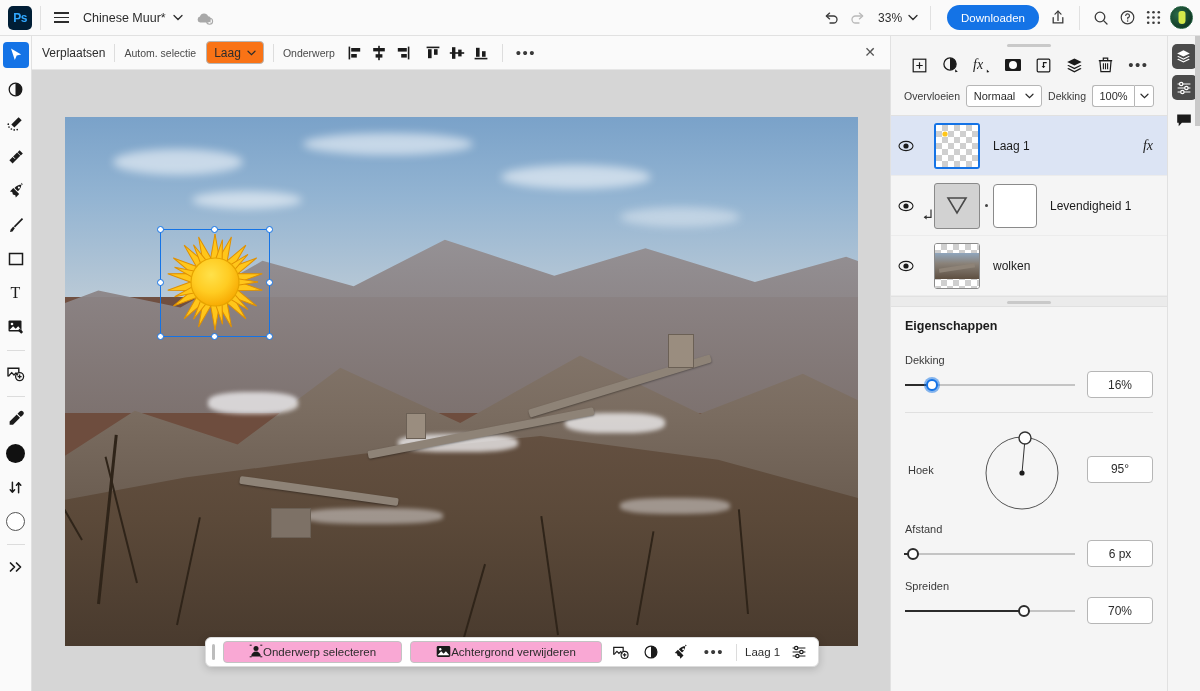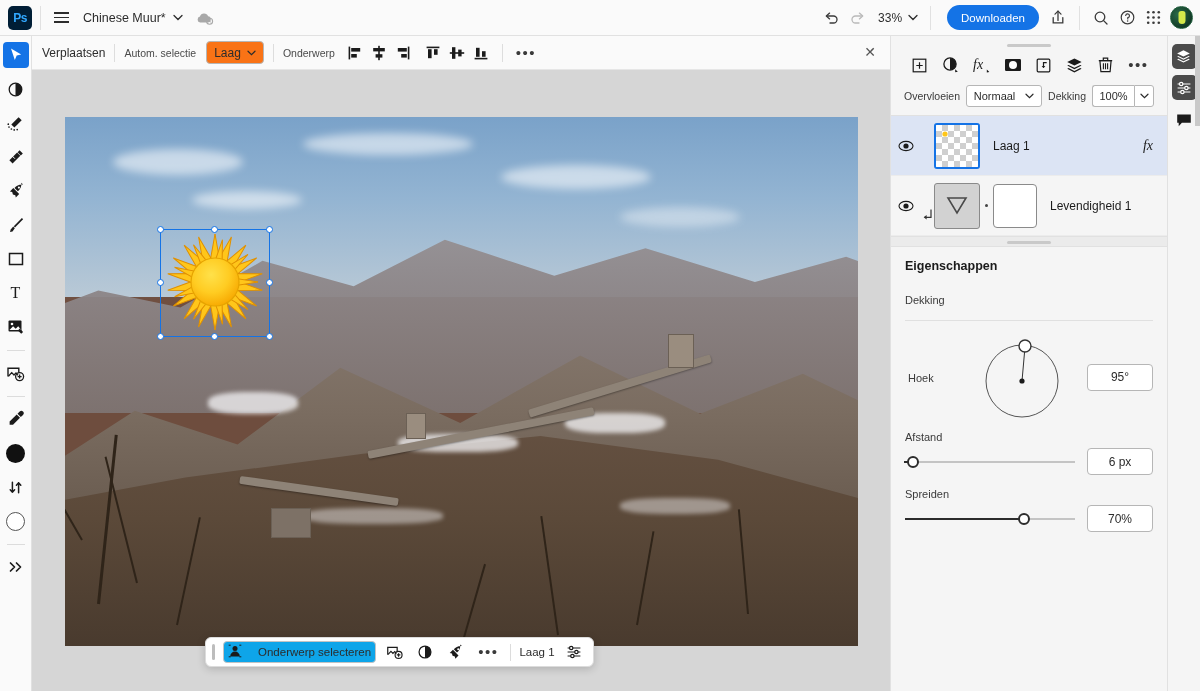--- a/index.html
+++ b/index.html
@@ -797,6 +797,23 @@
           <div class="layer-name">Levendigheid 1</div>
         </div>
 
+        <div class="layer-row">
+          <div class="eye">
+            <svg width="16" height="12" viewBox="0 0 16 12">
+              <ellipse cx="8" cy="6" rx="7" ry="4.6" fill="none" stroke="#1b1b1b" stroke-width="1.1"></ellipse>
+              <circle cx="8" cy="6" r="2.6" fill="#1b1b1b"></circle>
+            </svg>
+          </div>
+          <div class="clip-arrow"></div>
+          <div class="thumb">
+            <div class="checker"></div>
+            <div style="position:absolute;left:0;top:9px;right:0;height:26px;
+                        background:linear-gradient(to bottom,#8fa6bd 0%,#8a8279 40%,#5e4f41 100%);"></div>
+            <div style="position:absolute;left:4px;top:22px;width:36px;height:4px;
+                        background:#8e8377;transform:rotate(-9deg);"></div>
+          </div>
+          <div class="layer-name">wolken</div>
+        </div>
       </div>
     </div>
 

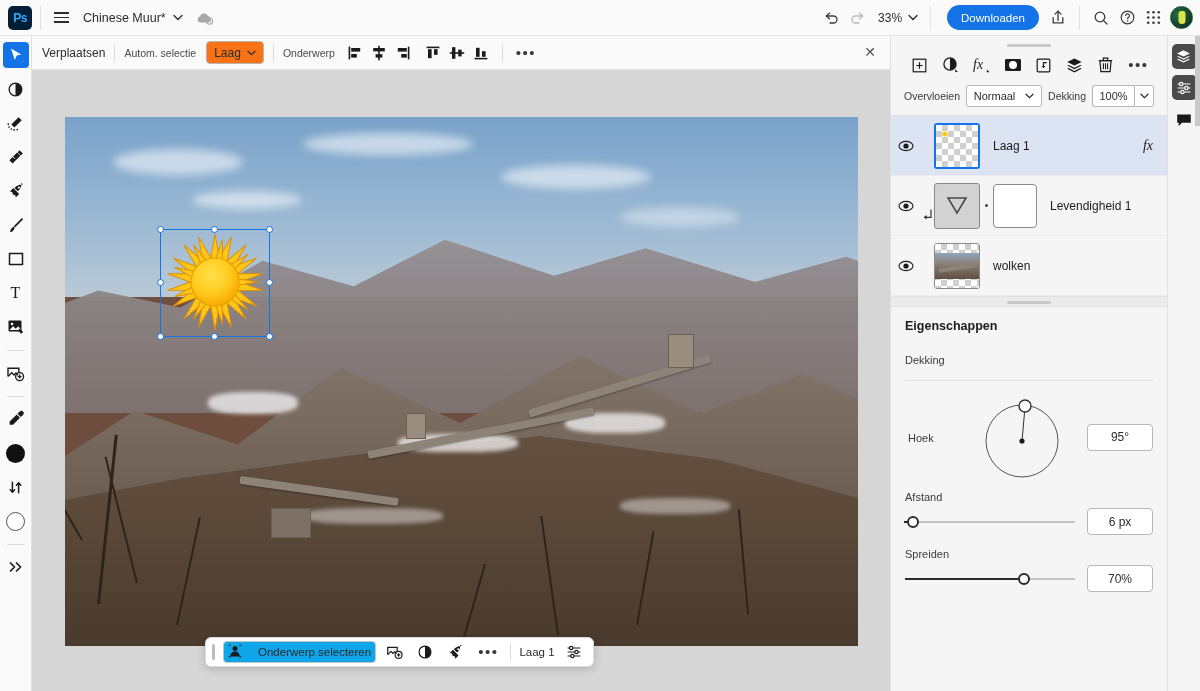--- a/index.html
+++ b/index.html
@@ -826,6 +826,14 @@
       <div class="prop-body">
 
         <div class="prop-lbl">Dekking</div>
+        <div class="slider-row">
+          <div class="slider">
+            <div class="track"></div>
+            <div class="fill" style="width:16%"></div>
+            <div class="knob focus" style="left:16%"></div>
+          </div>
+          <div class="val-box">16%</div>
+        </div>
 
         <div class="divider-line"></div>
 

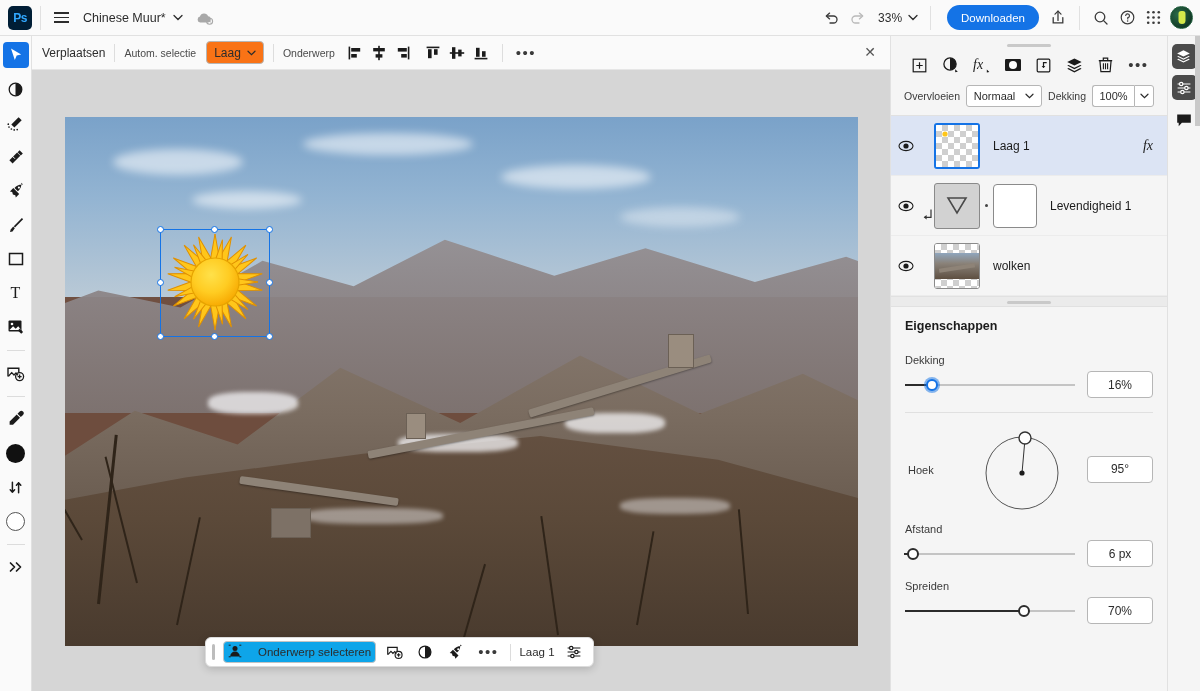--- a/index.html
+++ b/index.html
@@ -176,9 +176,9 @@
   }
   .ctx-grip { width: 3px; height: 16px; background: #bdbdbd; border-radius: 2px; }
   .ctx-btn {
-    height: 22px; padding: 0 4px; border: 1px solid #c3c3c3; border-radius: 4px;
-    background: #0ea5e9; font-size: 11.5px; color: #2c2c2c;
-    display: flex; align-items: center; gap: 16px; cursor: pointer; white-space: nowrap;
+    height: 22px; padding: 0 25px; border: 1px solid #c3c3c3; border-radius: 4px;
+    background: #f9a8d4; font-size: 11.5px; color: #2c2c2c;
+    display: flex; align-items: center; gap: 0; cursor: pointer; white-space: nowrap;
   }
   .ctx-ico { width: 22px; height: 22px; display: flex; align-items: center;
              justify-content: center; color: #1b1b1b; cursor: pointer; }

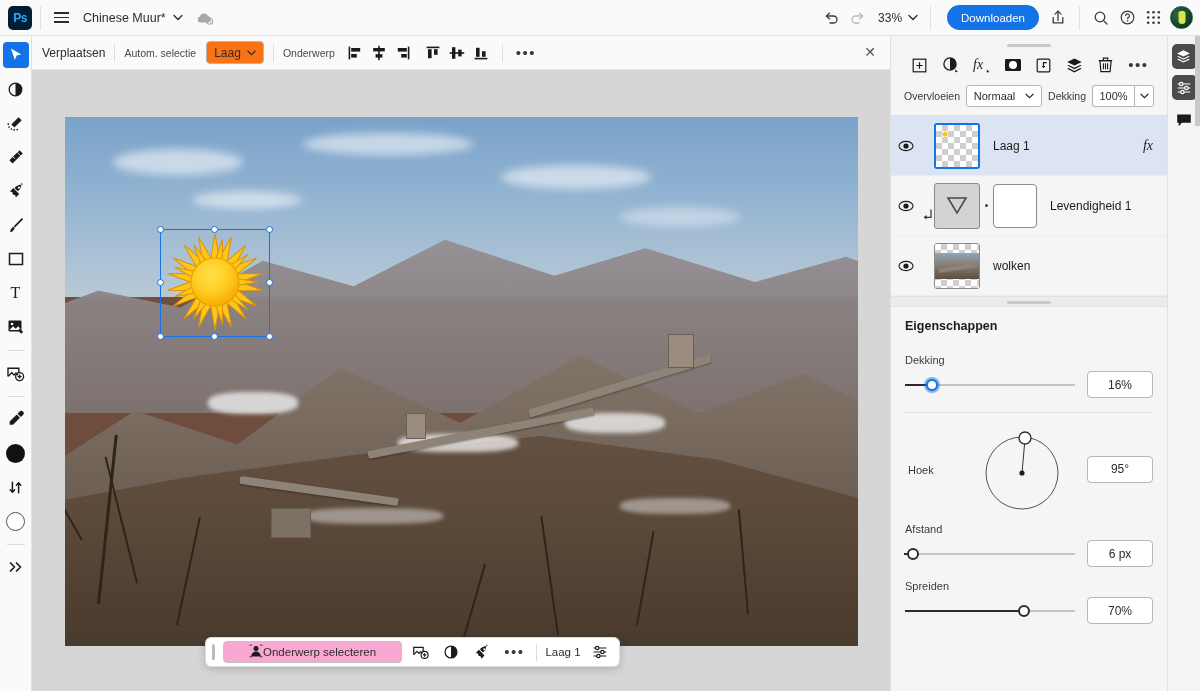--- a/index.html
+++ b/index.html
@@ -639,6 +639,16 @@
         </span>
         <span>Onderwerp selecteren</span>
       </div>
+      <div class="ctx-btn">
+        <span>
+          <svg width="15" height="13" viewBox="0 0 15 13">
+            <rect x="0.7" y="1" width="13.6" height="11" rx="1.4" fill="#1b1b1b"></rect>
+            <circle cx="4.2" cy="4.3" r="1.2" fill="#fff"></circle>
+            <path d="M1.6 10.2l3.6-4 2.4 2.5 2.3-2.4 3.4 3.9z" fill="#fff"></path>
+          </svg>
+        </span>
+        <span>Achtergrond verwijderen</span>
+      </div>
       <div class="ctx-ico">
         <svg width="18" height="16" viewBox="0 0 19 17">
           <path d="M1.8 11.4V3.6h10v4" fill="none" stroke="#1b1b1b" stroke-width="1.3"></path>

